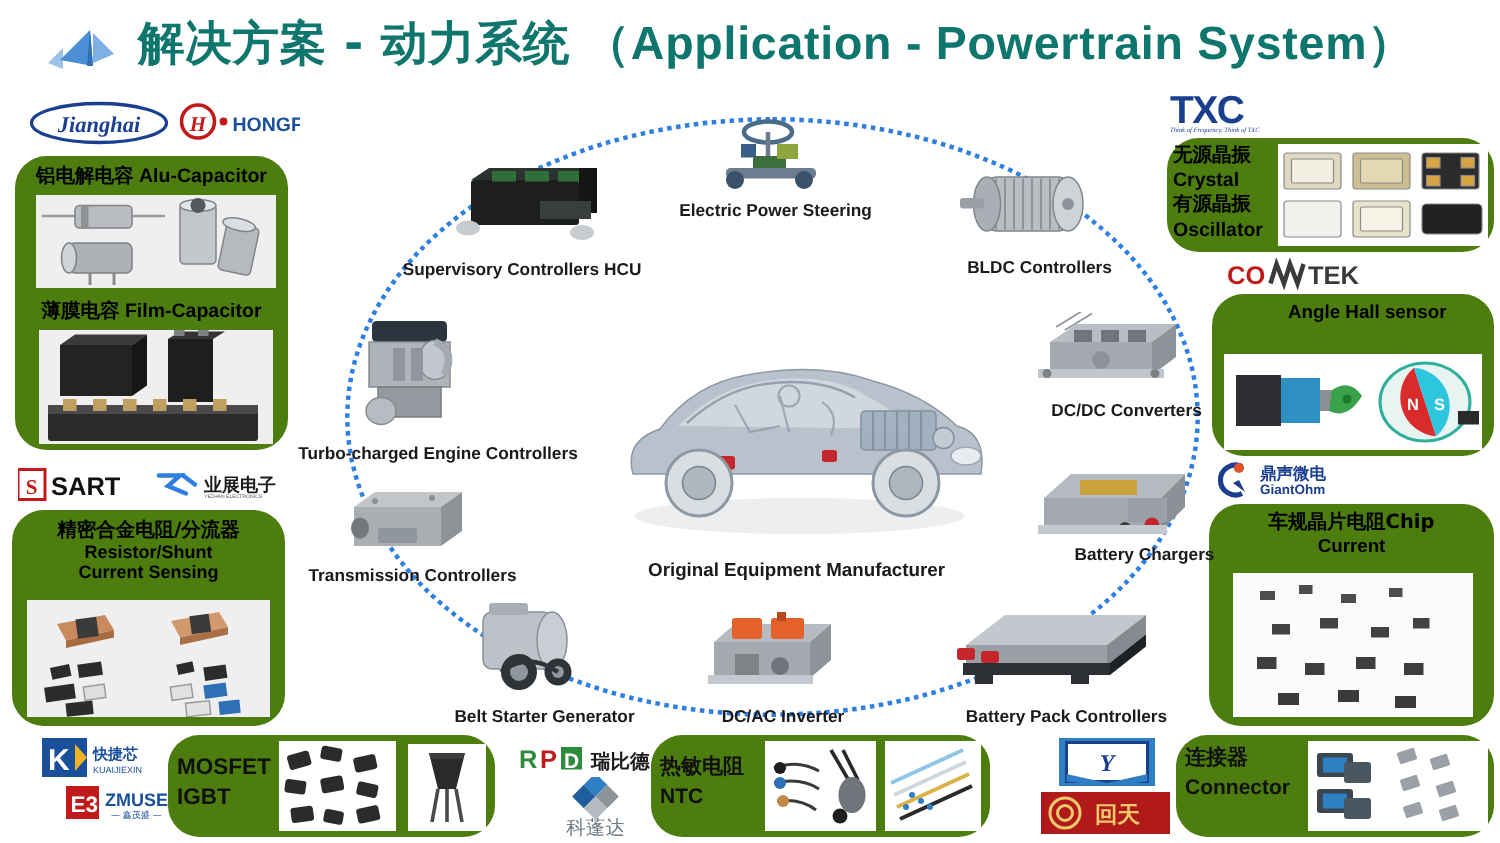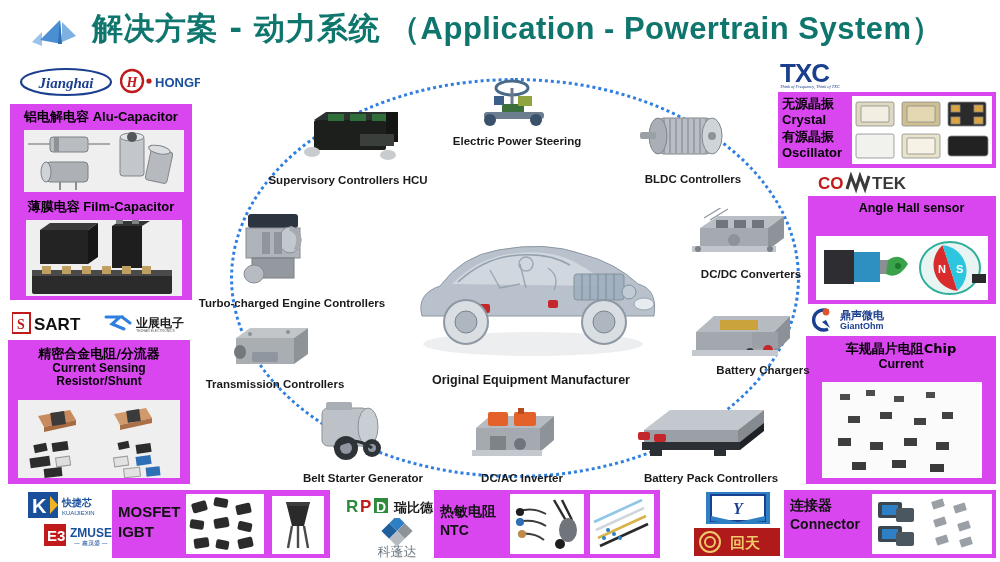--- a/index.html
+++ b/index.html
@@ -22,7 +22,7 @@
   .title .cn{font-family:"DejaVu Sans","Liberation Sans",sans-serif;}
 
   
-  .panel{position:absolute;background:#d946ef;}
+  .panel{position:absolute;background:#4d7c0f;border-radius:21px;}
   .brandbar{position:absolute;background:#ffffff;}
   .cap{
     position:absolute;text-align:center;font-weight:bold;color:#000;

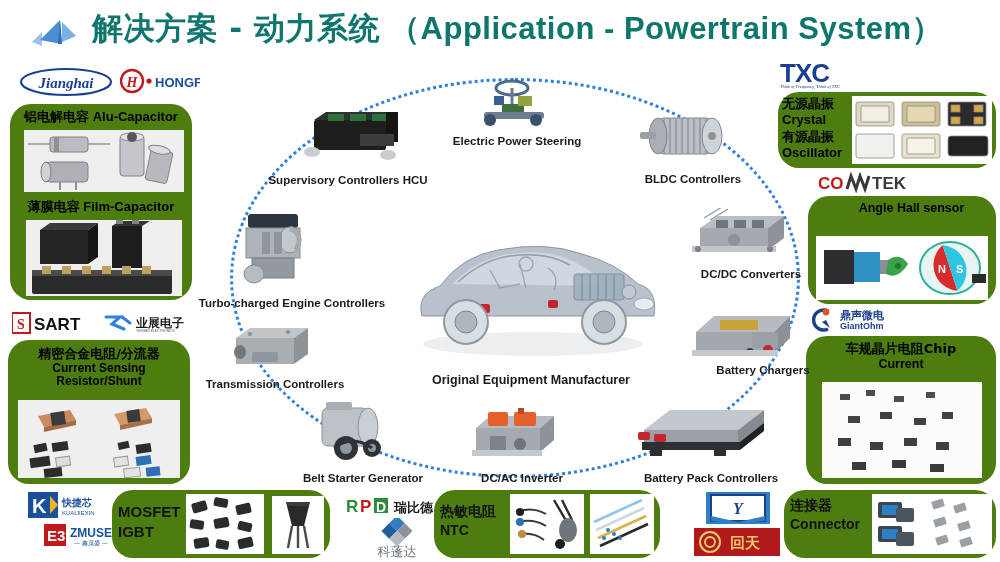--- a/index.html
+++ b/index.html
@@ -172,8 +172,8 @@
   <div class="panel" style="left:8px;top:340px;width:182px;height:144px;">
     <div class="cap cap-md" style="left:0;top:7px;width:182px;">
       <div class="cap-cn cap-lg">精密合金电阻/分流器</div>
+      <div>Resistor/Shunt</div>
       <div>Current Sensing</div>
-      <div>Resistor/Shunt</div>
     </div>
     <div style="position:absolute;left:10px;top:60px;">
       <svg width="162" height="78" viewBox="0 0 162 78">

